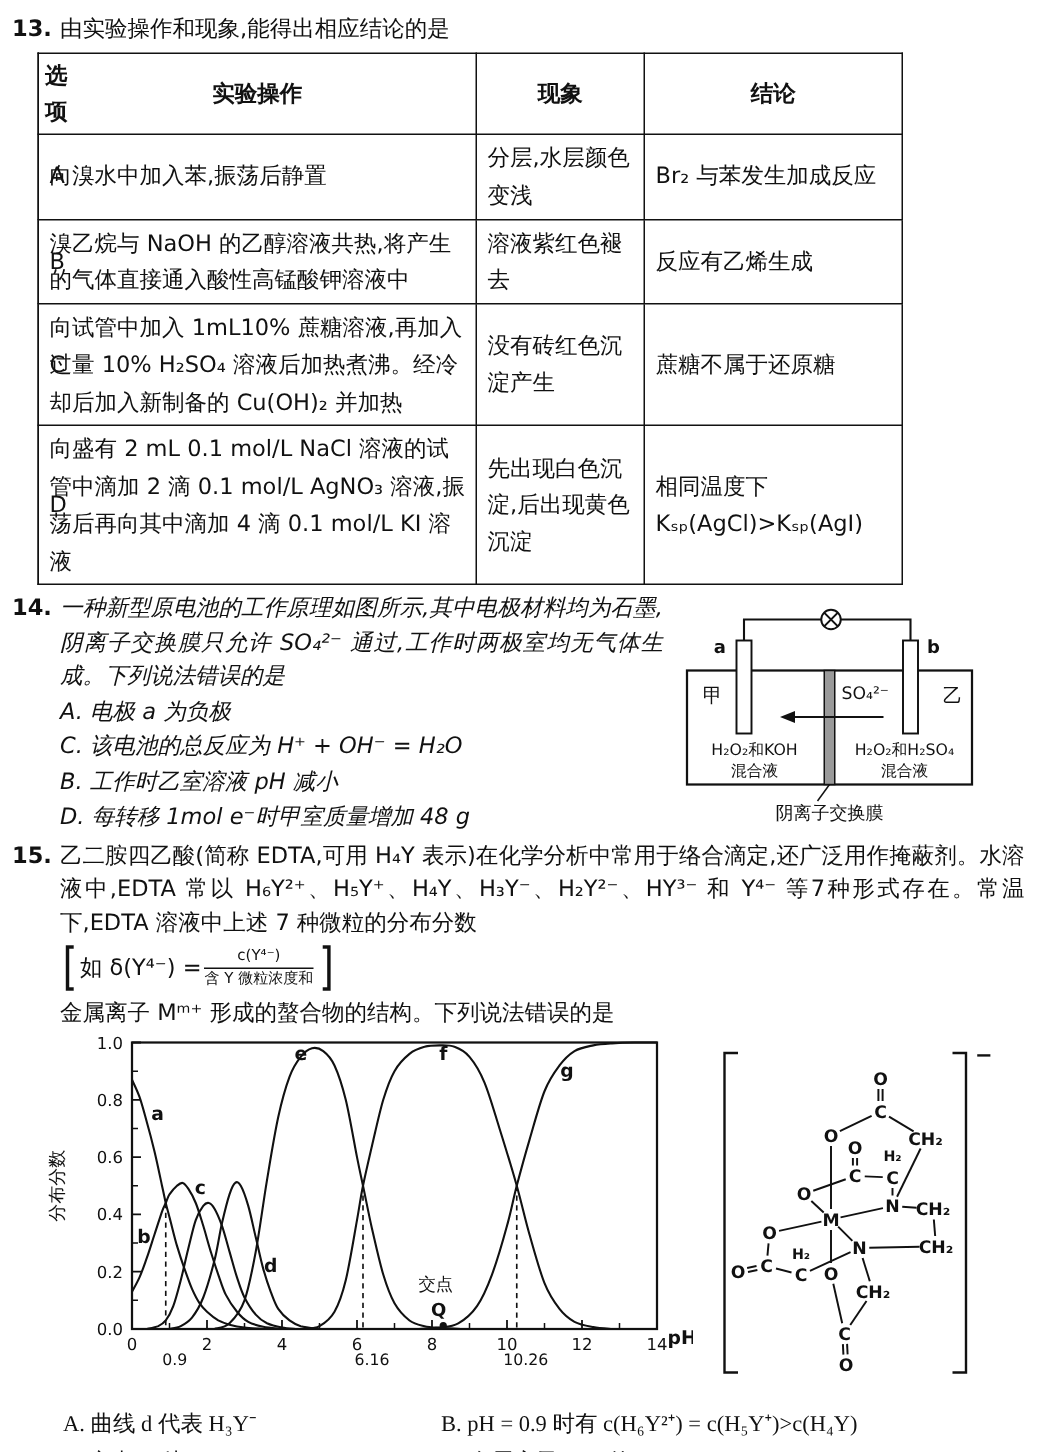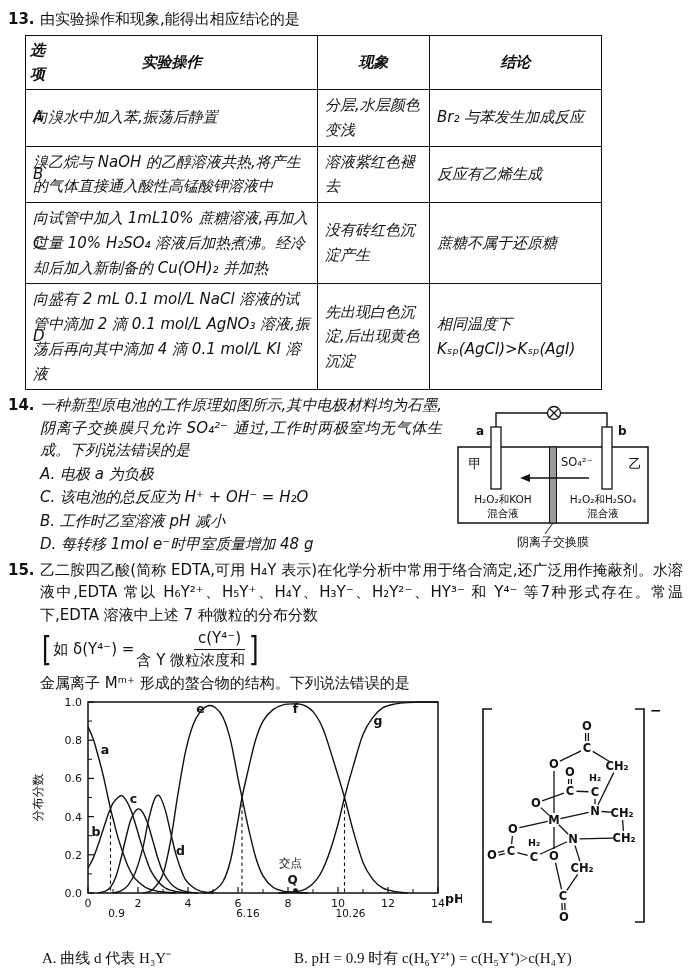--- a/index.html
+++ b/index.html
@@ -14,7 +14,7 @@
   .qtitle{font-weight:400;}
   .stem{text-align:justify;}
   
-  table.exp{border-collapse:collapse;margin:4px 0 4px 17px;width:576px;table-layout:fixed;font-style:italic;}
+  table.exp{border-collapse:collapse;margin:4px 0 4px 17px;width:576px;table-layout:fixed;}
   table.exp th,table.exp td{border:1.4px solid #111;padding:3px 7px;vertical-align:middle;line-height:1.65;}
   table.exp th{font-weight:700;text-align:center;padding:2px 4px;}
   td.opt{text-align:center;width:38px;}

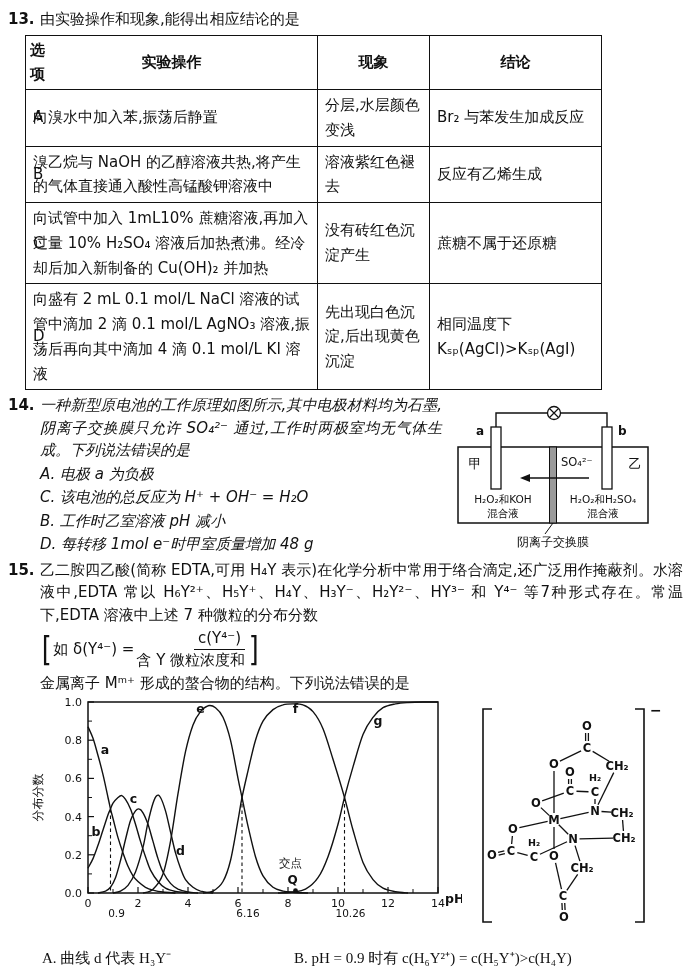--- a/index.html
+++ b/index.html
@@ -27,7 +27,7 @@
   
   .formula-line{display:flex;align-items:center;margin:2px 0;}
   .bracket{font-size:34px;font-weight:400;line-height:1;transform:scaleX(.75);}
-  .frac{display:inline-flex;flex-direction:column;text-align:center;margin:0 2px;font-size:15px;line-height:1.35;align-items:flex-end;}
+  .frac{display:inline-flex;flex-direction:column;text-align:center;margin:0 2px;font-size:10px;line-height:1.35;}
   .frac .num{border-bottom:1.4px solid #111;padding:0 4px;}
   
   .fig-row{display:flex;align-items:flex-start;margin-top:2px;}

